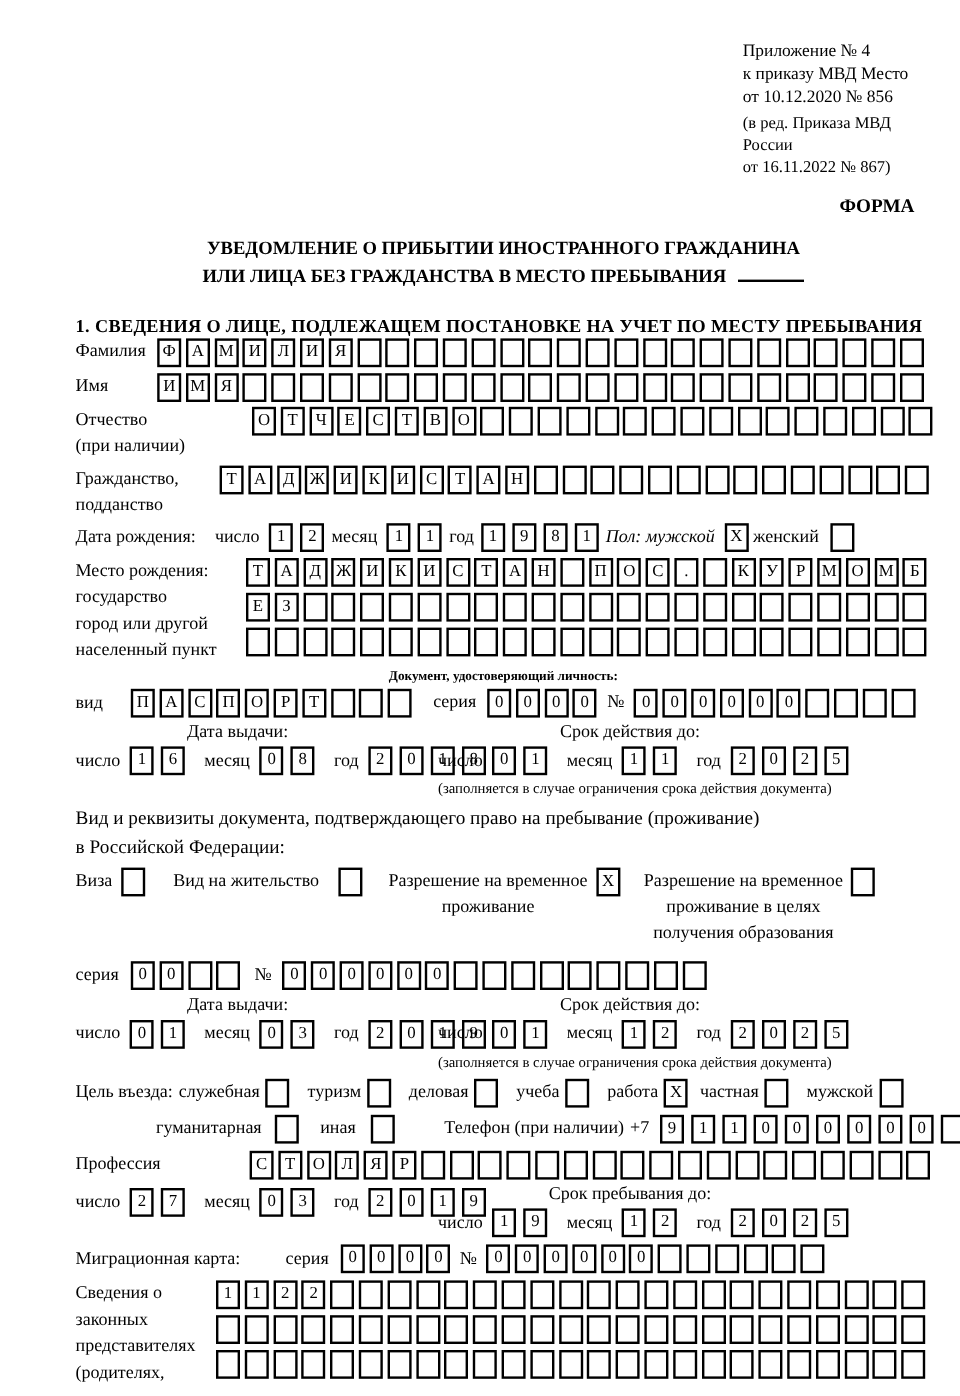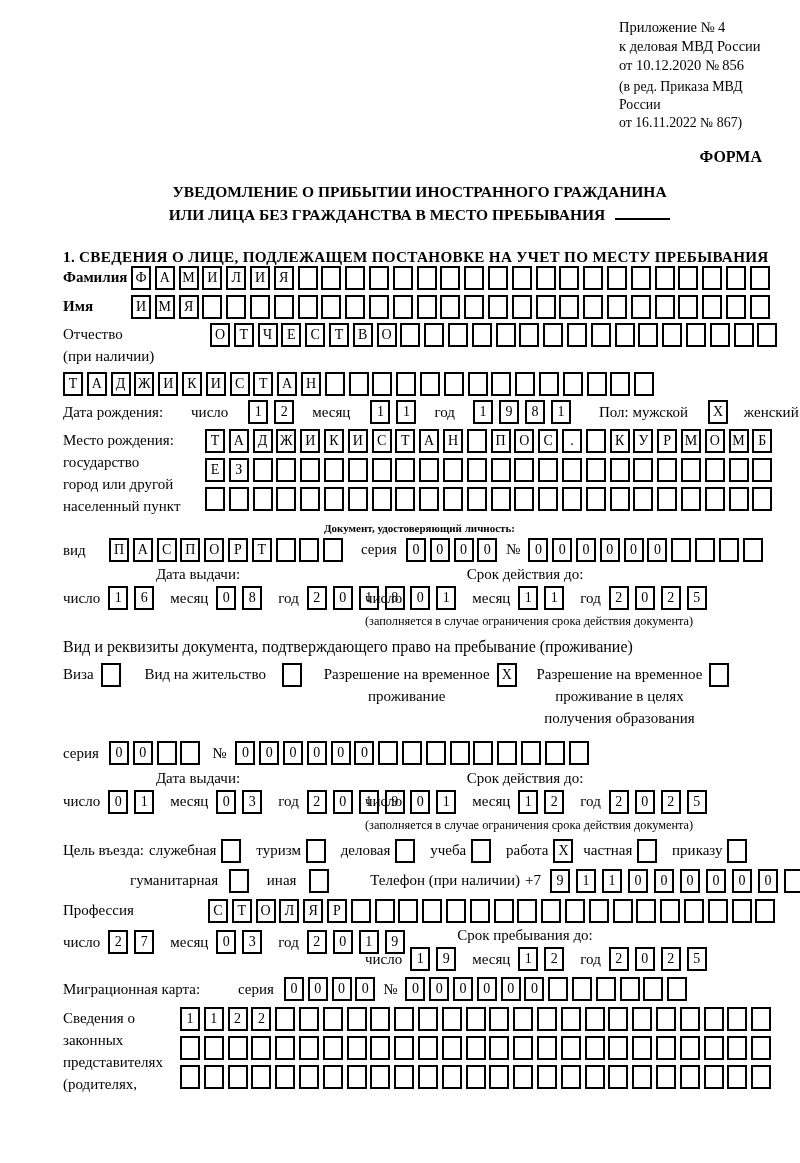--- a/index.html
+++ b/index.html
@@ -6,7 +6,7 @@
   body{width:800px;height:1163px;overflow:hidden;color:#000;
        font-family:"Liberation Serif","DejaVu Serif",serif;}
   .page{position:relative;box-sizing:border-box;width:800px;height:880px;
-        padding:18px 24px 10px 63px;}
+        padding:34px 24px 10px 63px;}
   
   .appendix{margin-left:556px;font-size:14.5px;line-height:19px;}
   .appendix-note{margin-top:3px;font-size:13.8px;line-height:18px;}

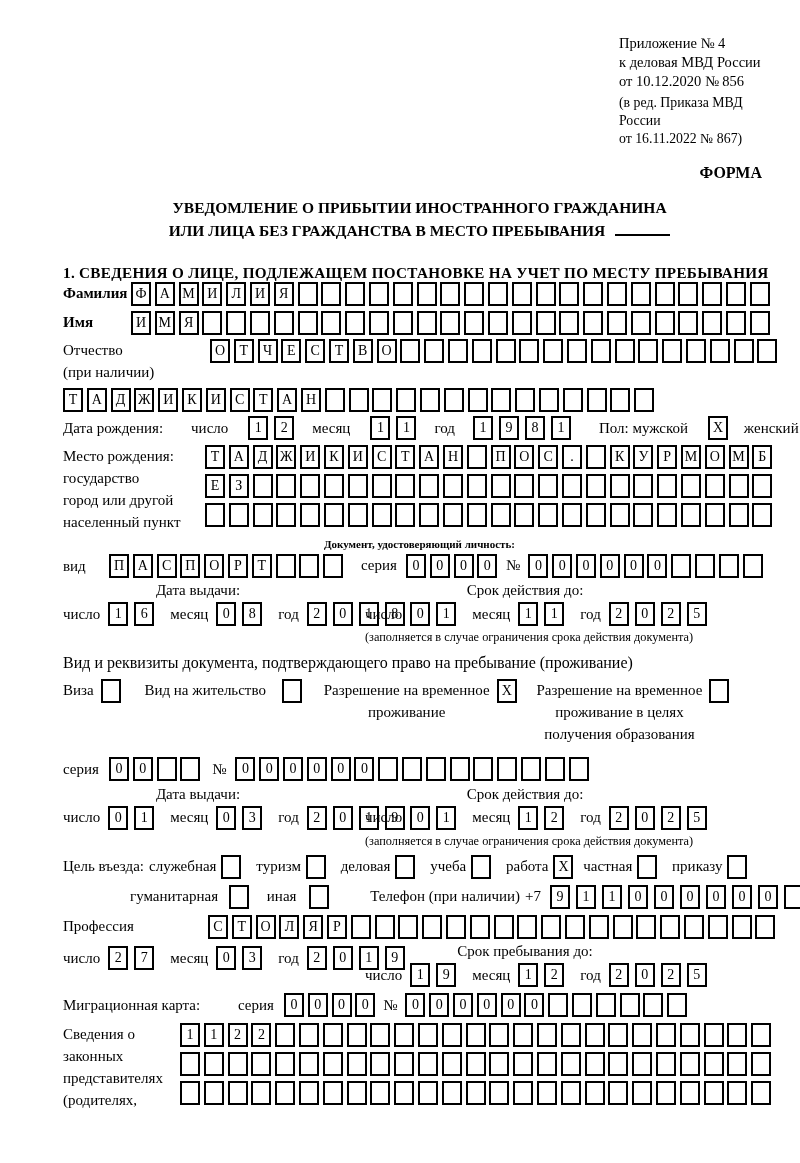--- a/index.html
+++ b/index.html
@@ -70,7 +70,7 @@
 
   <div class="appendix">
     <div>Приложение № 4</div>
-    <div>к деловая МВД России</div>
+    <div>к приказу МВД Место</div>
     <div>от 10.12.2020 № 856</div>
     <div class="appendix-note">
       <div>(в ред. Приказа МВД России</div>

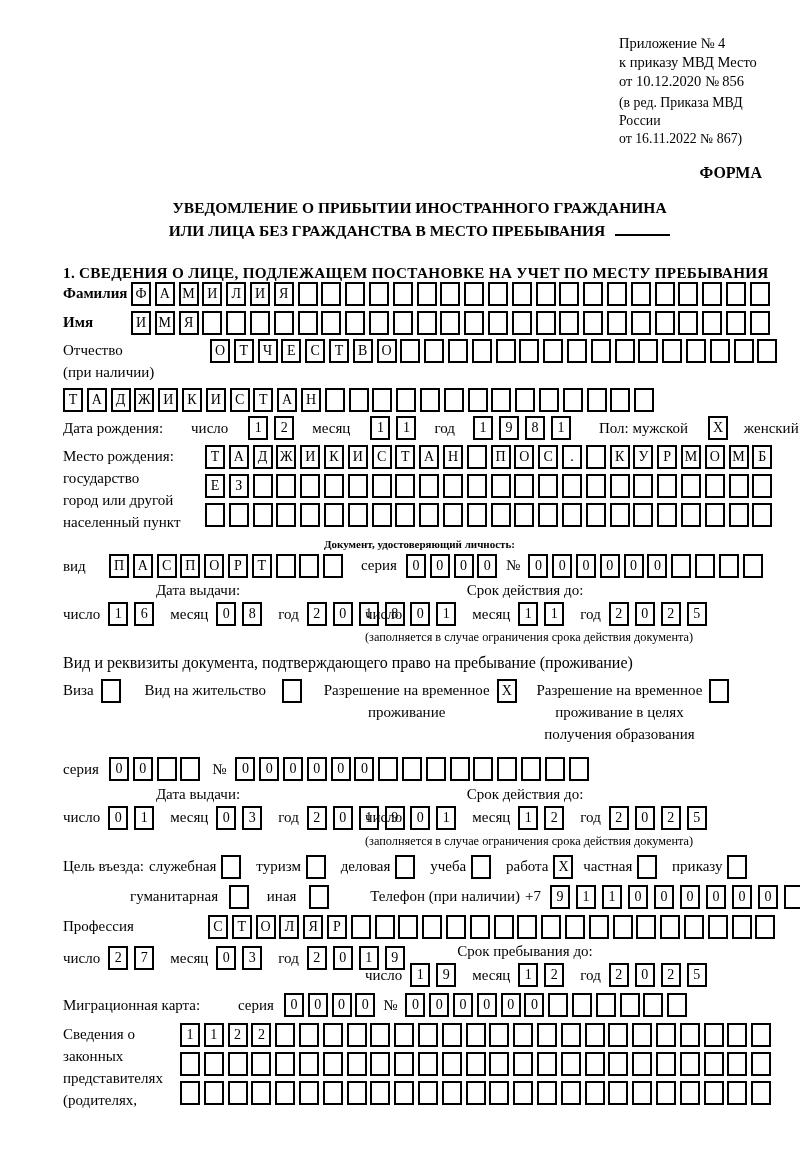--- a/index.html
+++ b/index.html
@@ -20,7 +20,7 @@
   .frow.vcenter{align-items:center;}
   .lbl{font-size:15px;line-height:22px;flex:0 0 auto;}
   .small-lbl{font-size:15px;flex:0 0 auto;}
-  .w-name{width:68px;font-weight:bold;}
+  .w-name{width:68px;}
   .w-patr{width:147px;}
   .w-citz{width:120px;}
   .w-place{width:142px;}

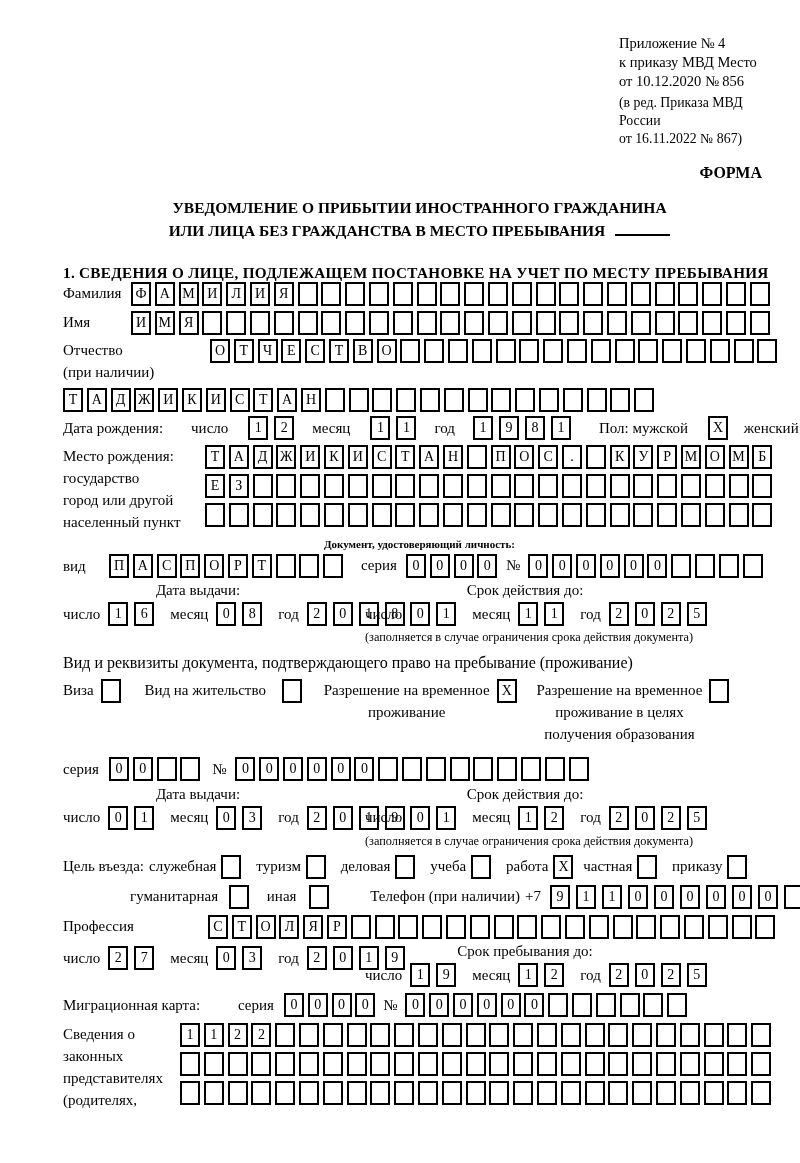--- a/index.html
+++ b/index.html
@@ -187,6 +187,10 @@
   </div>
 
   <div class="frow">
+    <div class="lbl w-citz">
+      <div>Гражданство,</div>
+      <div>подданство</div>
+    </div>
     <div class="cells">
         <span class="cell">Т</span>
         <span class="cell">А</span>

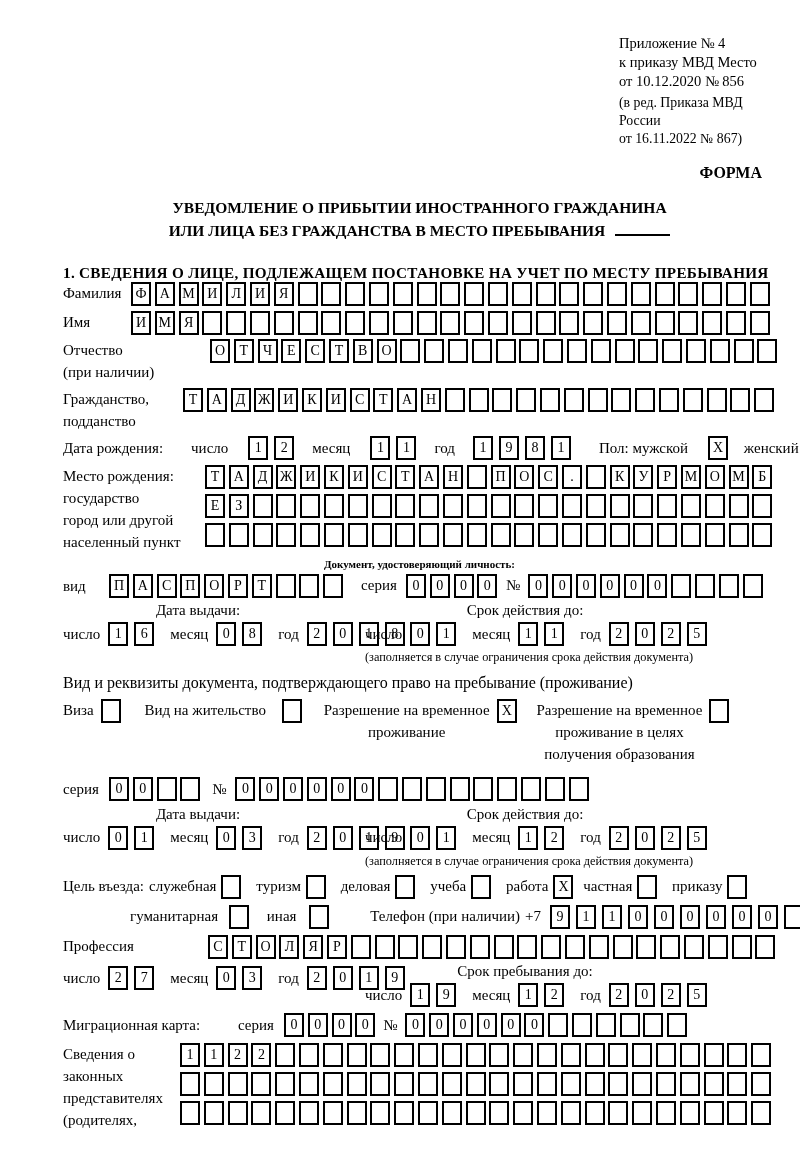--- a/index.html
+++ b/index.html
@@ -220,7 +220,7 @@
       </div>
   </div>
 
-  <div class="frow vcenter" style="margin-top:3px;gap:12px;">
+  <div class="frow vcenter" style="margin-top:3px;">
     <span class="small-lbl mr8">Дата рождения:</span>
     <span class="small-lbl mr8" style="margin-left:8px;">число</span>
     <span class="cells dcells">

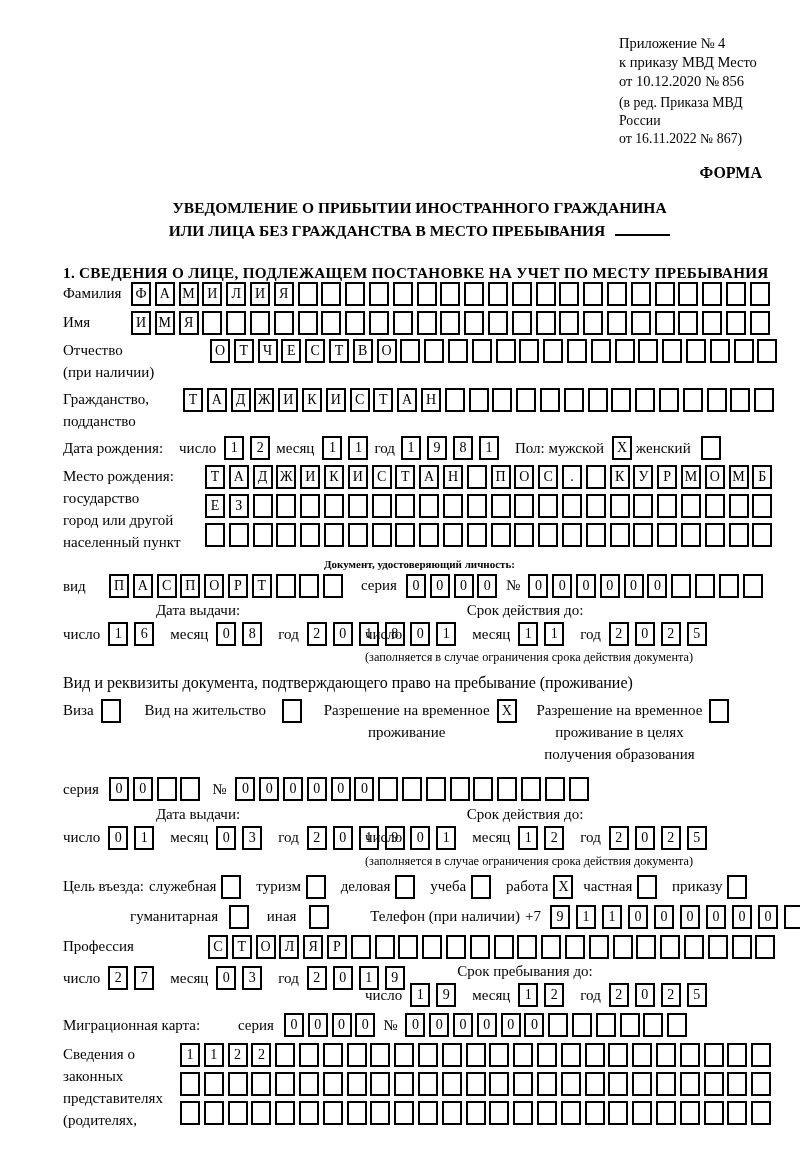--- a/index.html
+++ b/index.html
@@ -60,7 +60,7 @@
   .phone-lbl{margin-left:26px;margin-right:26px;}
   .plus7{font-size:15px;margin-right:9px;}
   .mr8{margin-right:8px;}.mr6{margin-right:6px;}
-  .sex-lbl{margin-left:10px;margin-right:8px;}
+  .sex-lbl{margin-right:8px;font-style:italic;}
   .id-head{text-align:center;font-weight:bold;font-size:11px;margin:2px 0 4px;}
 </style>
 </head>

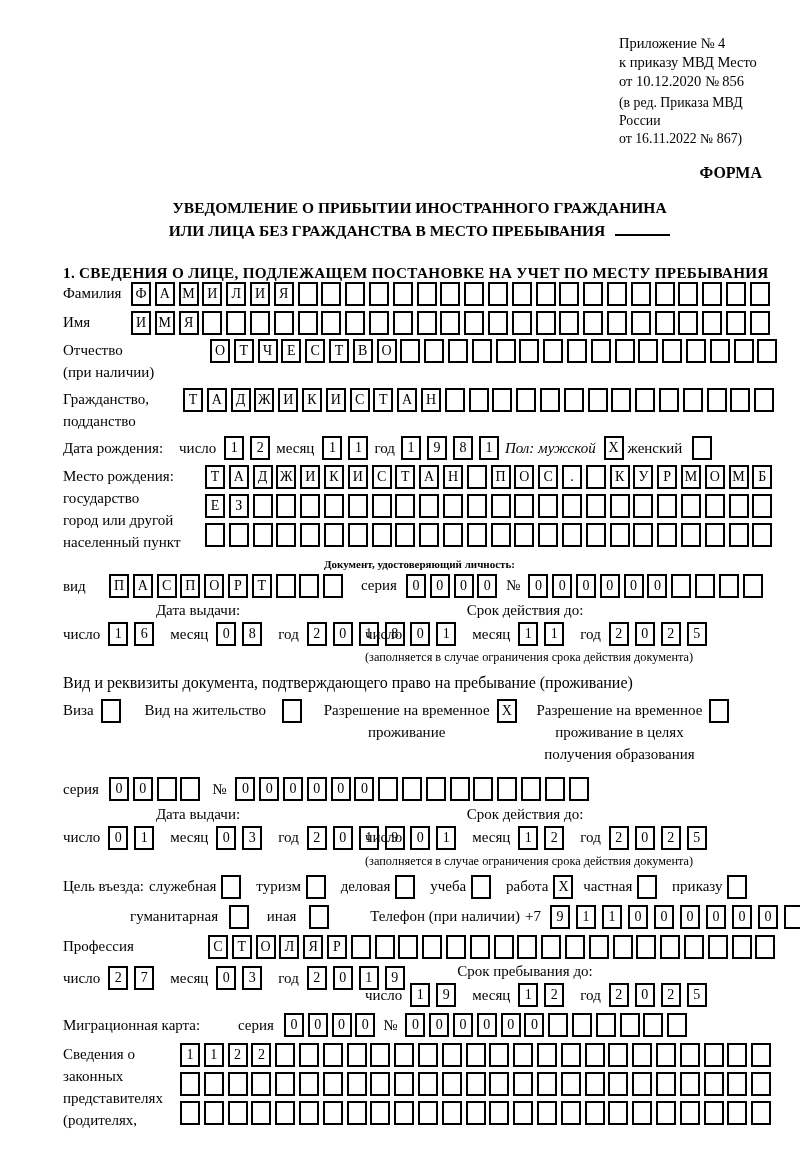--- a/index.html
+++ b/index.html
@@ -425,6 +425,7 @@
   </div>
 
   <div class="res-intro">Вид и реквизиты документа, подтверждающего право на пребывание (проживание)</div>
+  <div class="res-intro">в Российской Федерации:</div>
 
   <div class="res-opts">
     <div class="opt">

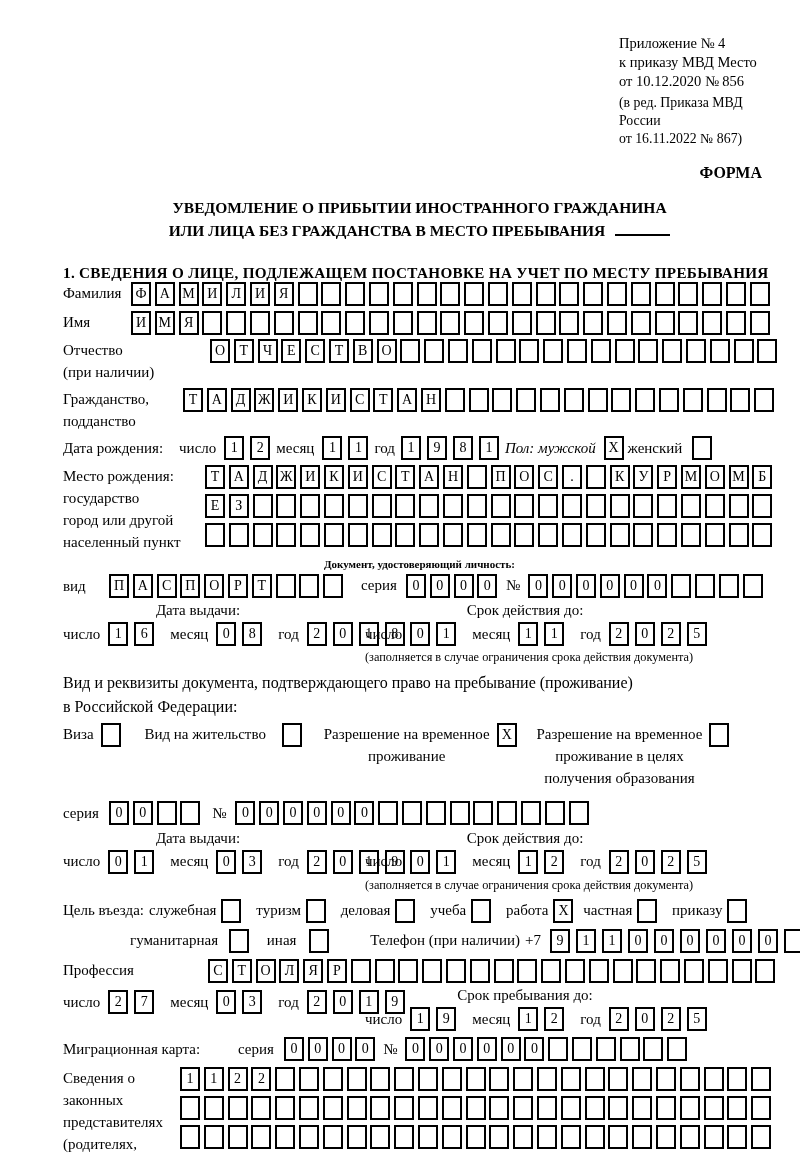--- a/index.html
+++ b/index.html
@@ -563,7 +563,7 @@
     <span class="cells">
         <span class="cell"></span>
       </span>
-    <span class="small-lbl">приказу</span>
+    <span class="small-lbl">мужской</span>
     <span class="cells">
         <span class="cell"></span>
       </span>

